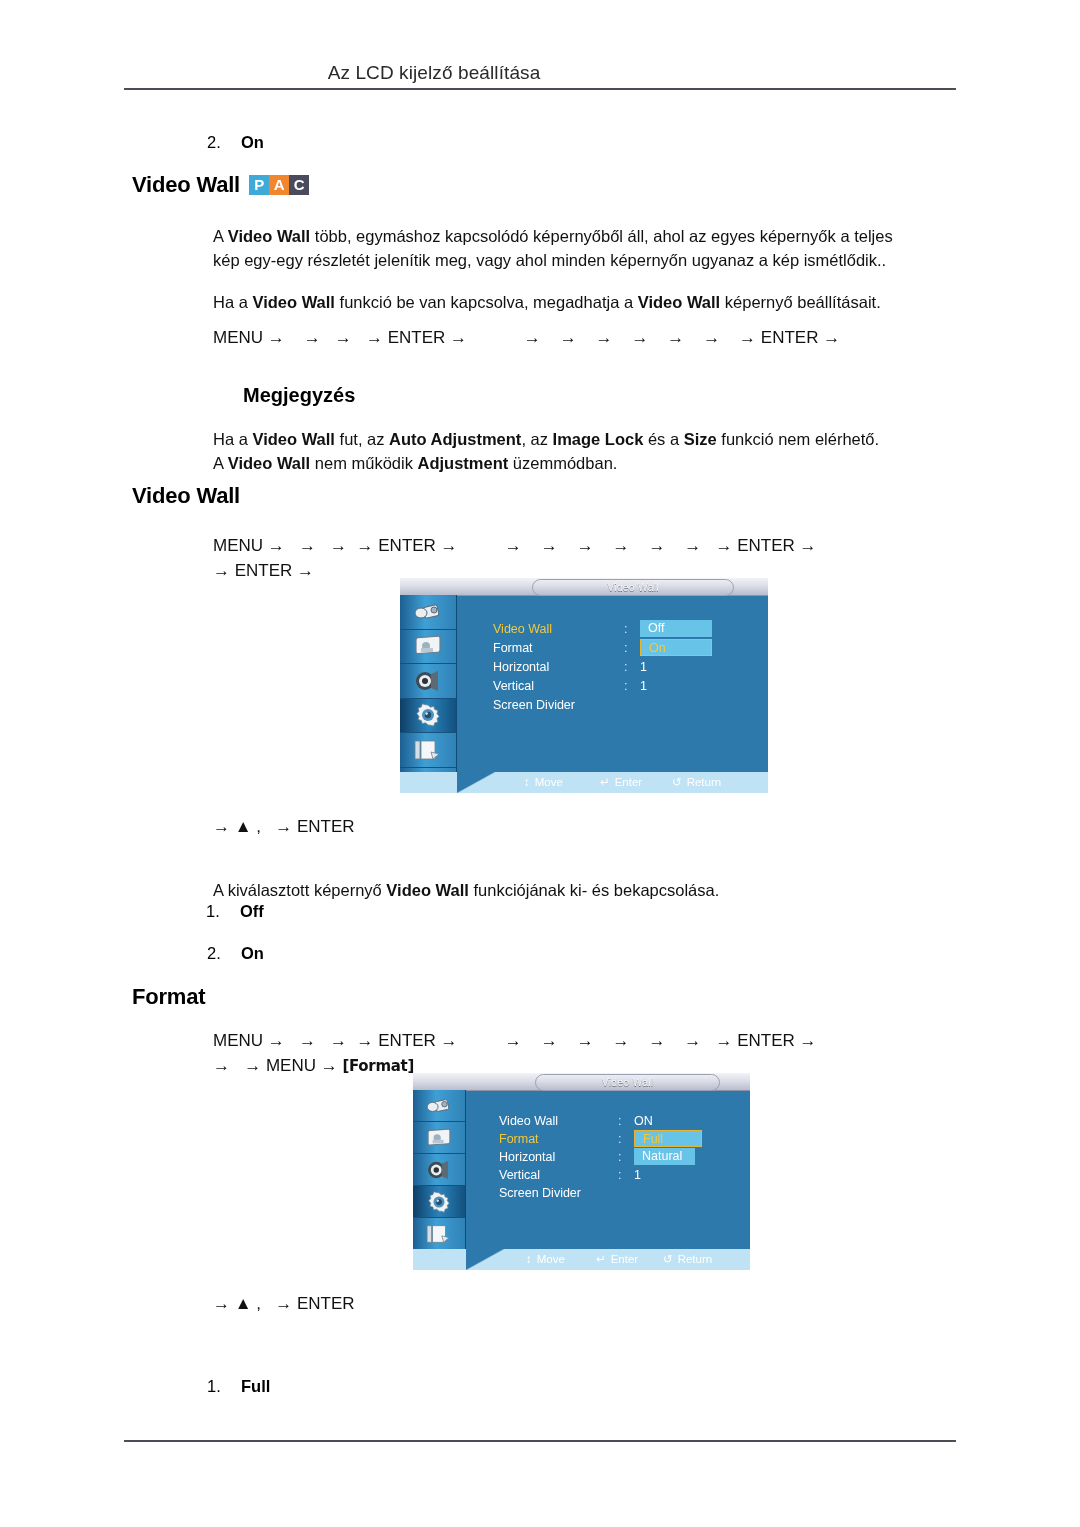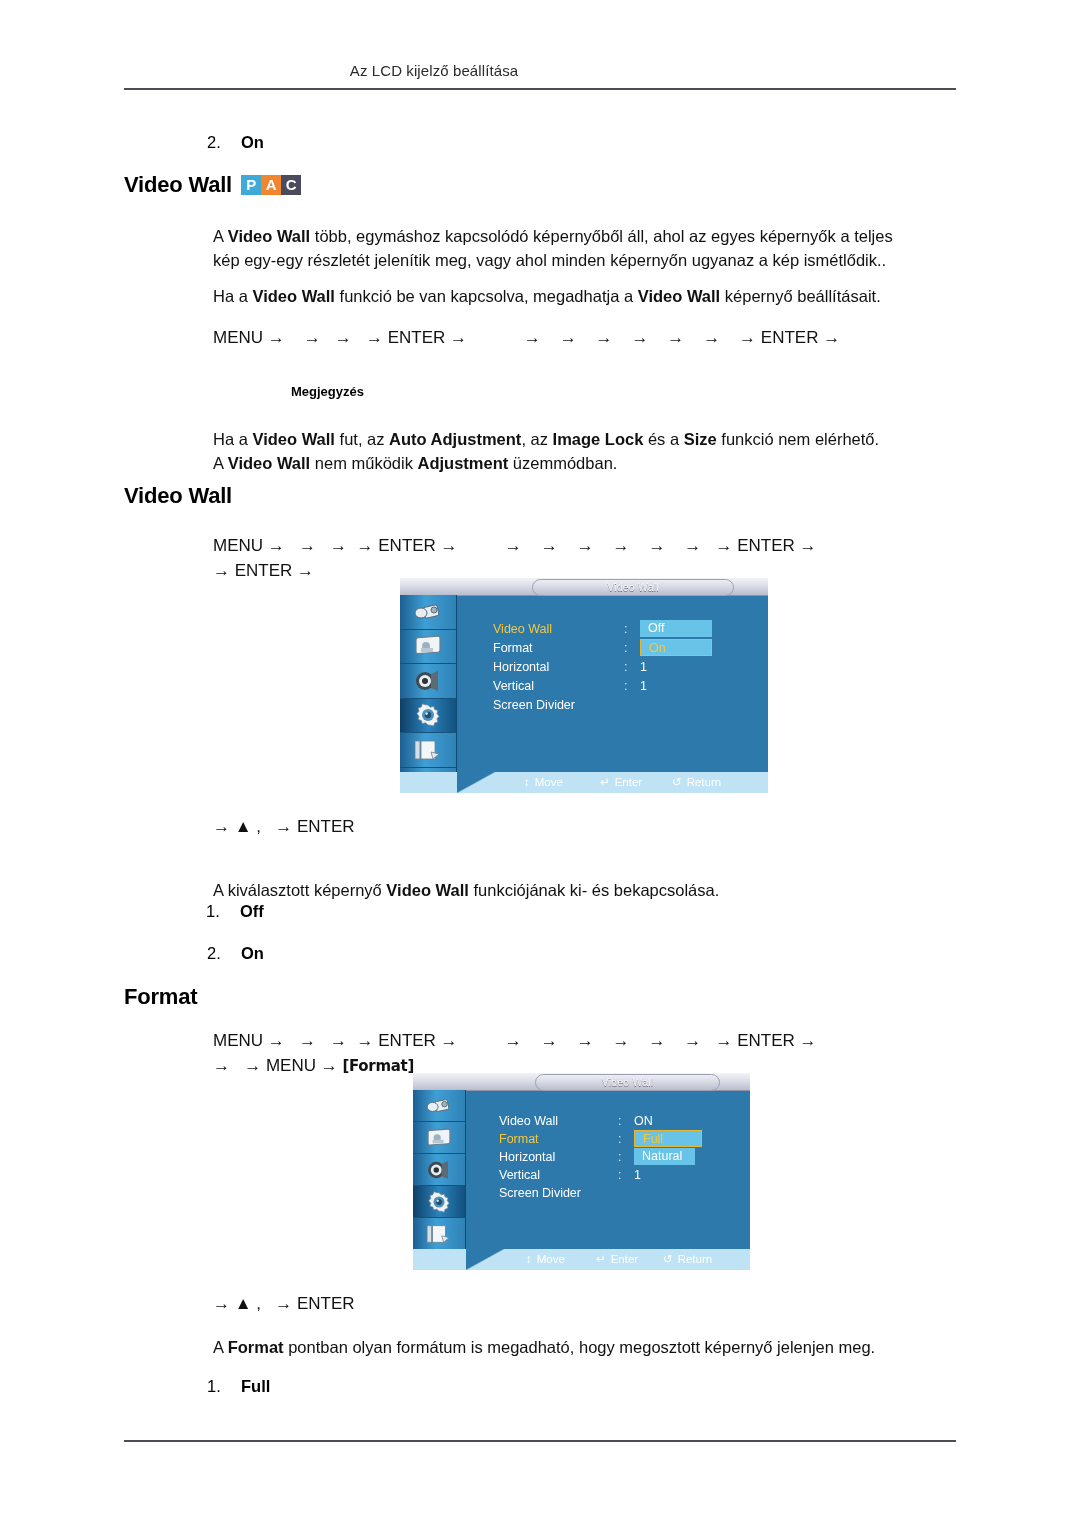--- a/index.html
+++ b/index.html
@@ -31,7 +31,7 @@
     top: 62px;
     width: 868px;
     text-align: center;
-    font-size: 15px;
+    font-size: 19px;
     color: #2a2a2a;
     letter-spacing: 0.1px;
   }

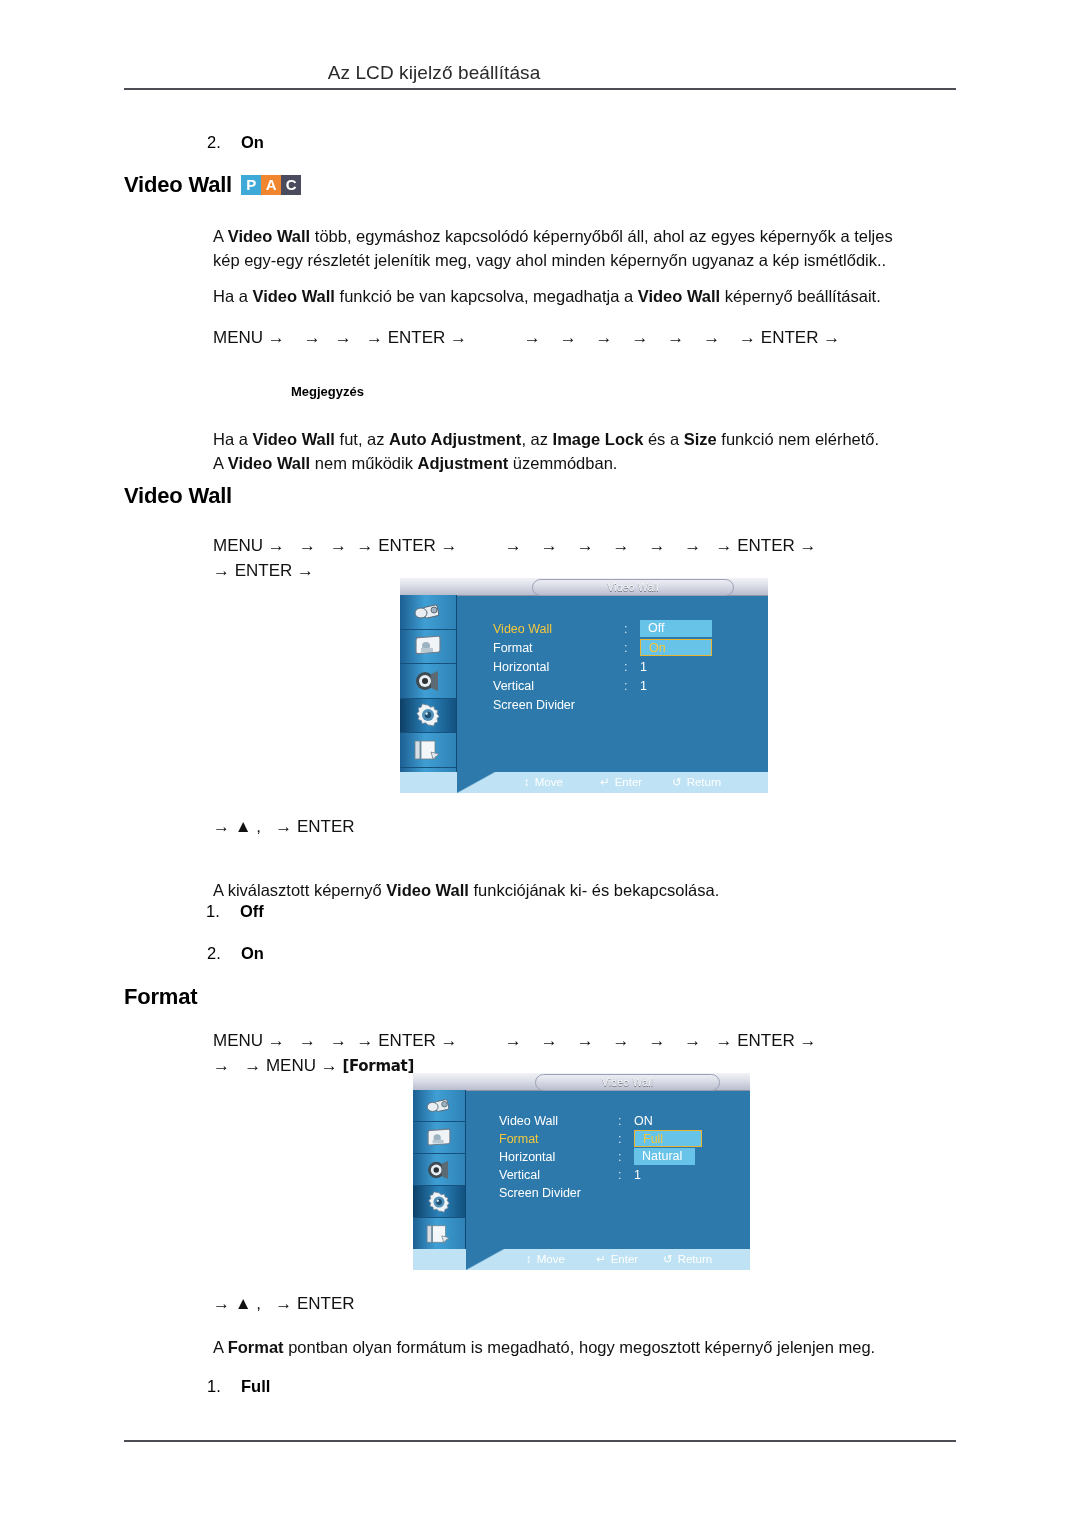--- a/index.html
+++ b/index.html
@@ -71,6 +71,7 @@
     letter-spacing: -0.2px;
     color: #000;
     white-space: nowrap;
+    margin-left: 8px;
   }
 
   

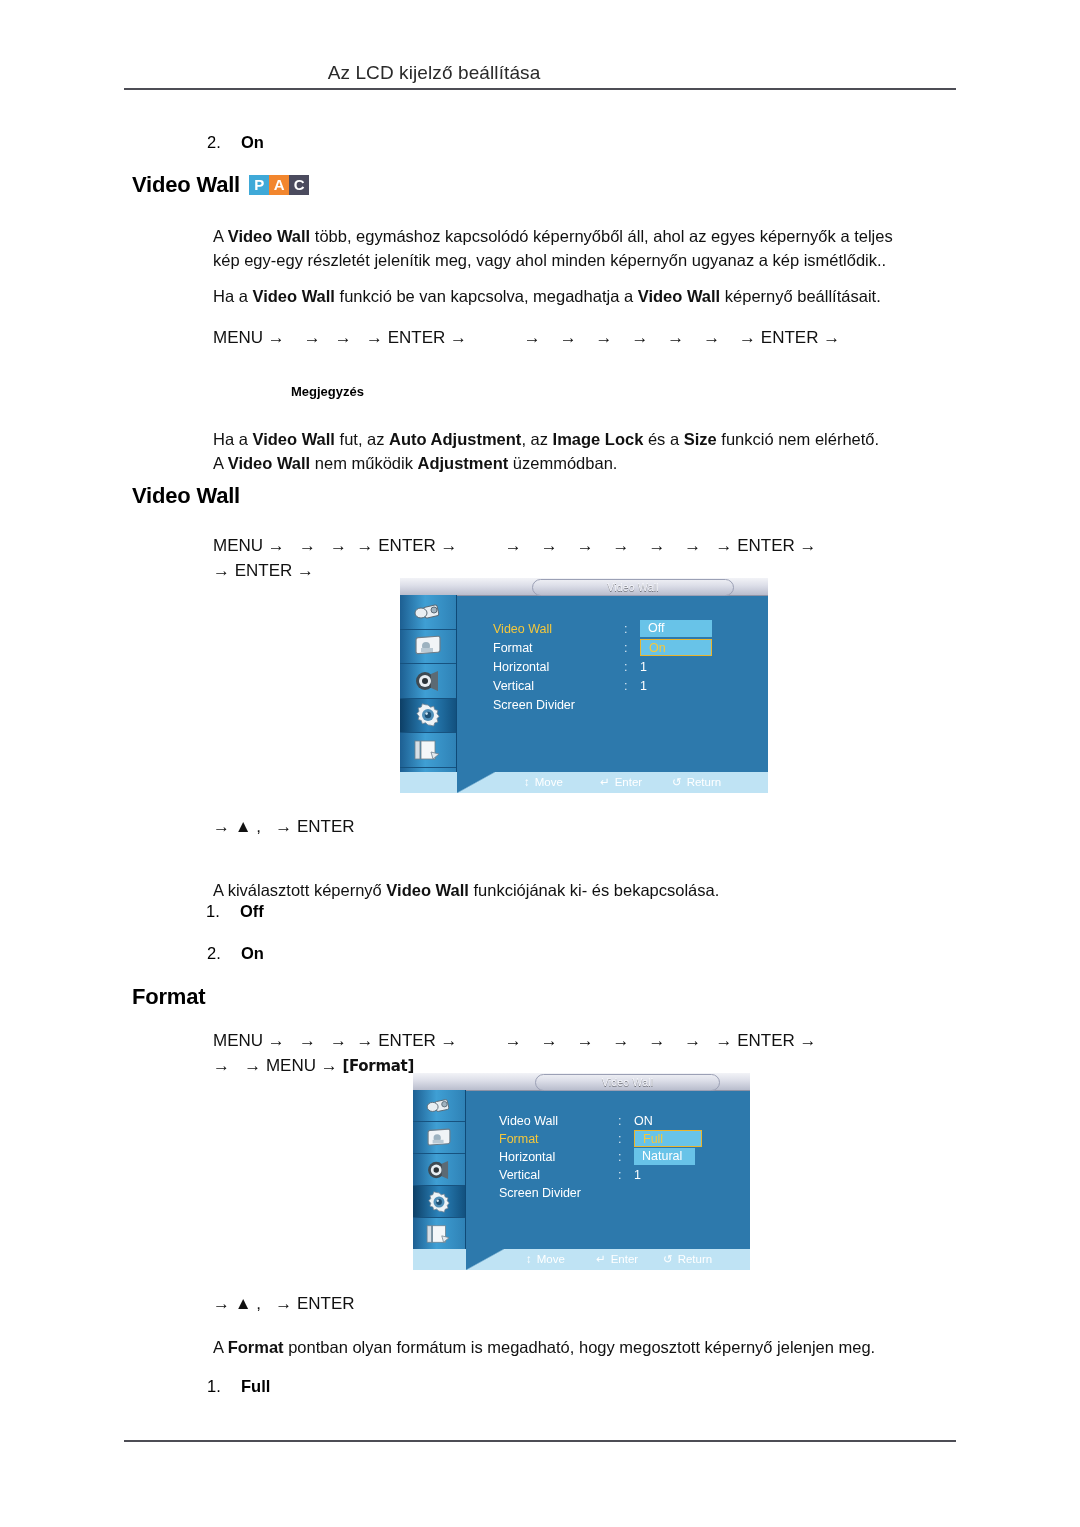--- a/index.html
+++ b/index.html
@@ -272,7 +272,7 @@
   <div class="tx" style="left:213px; top:224px;"><span>A </span><span class="b">Video Wall</span><span> több, egymáshoz kapcsolódó képernyőből áll, ahol az egyes képernyők a teljes</span></div>
   <div class="tx" style="left:213px; top:248px;"><span>kép egy-egy részletét jelenítik meg, vagy ahol minden képernyőn ugyanaz a kép ismétlődik..</span></div>
 
-  <div class="tx" style="left:213px; top:284px;"><span>Ha a </span><span class="b">Video Wall</span><span> funkció be van kapcsolva, megadhatja a </span><span class="b">Video Wall</span><span> képernyő beállításait.</span></div>
+  <div class="tx" style="left:213px; top:290px;"><span>Ha a </span><span class="b">Video Wall</span><span> funkció be van kapcsolva, megadhatja a </span><span class="b">Video Wall</span><span> képernyő beállításait.</span></div>
 
   <div class="navline" style="left:213px; top:325px;">MENU →    →   →   → ENTER →            →    →    →    →    →    →    → ENTER →</div>
 

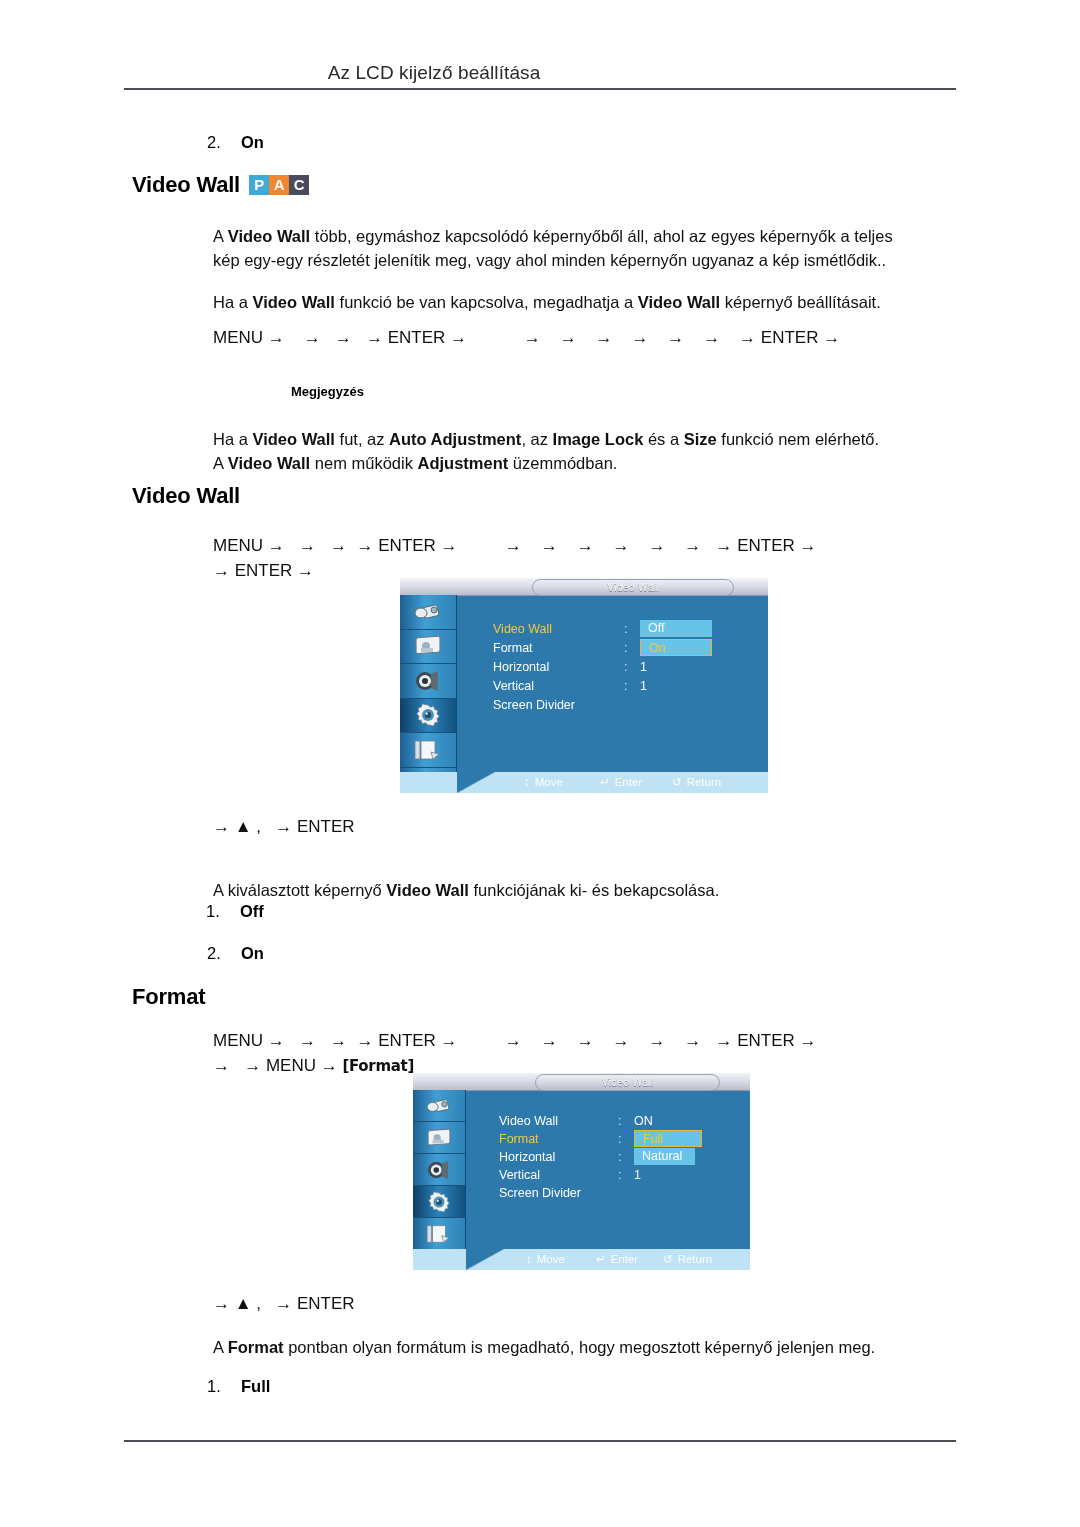--- a/index.html
+++ b/index.html
@@ -100,9 +100,8 @@
   
   .note-title {
     position: absolute;
-    font-size: 13px;
+    font-size: 20px;
     font-weight: bold;
-    margin-left: 48px;
   }
 
   

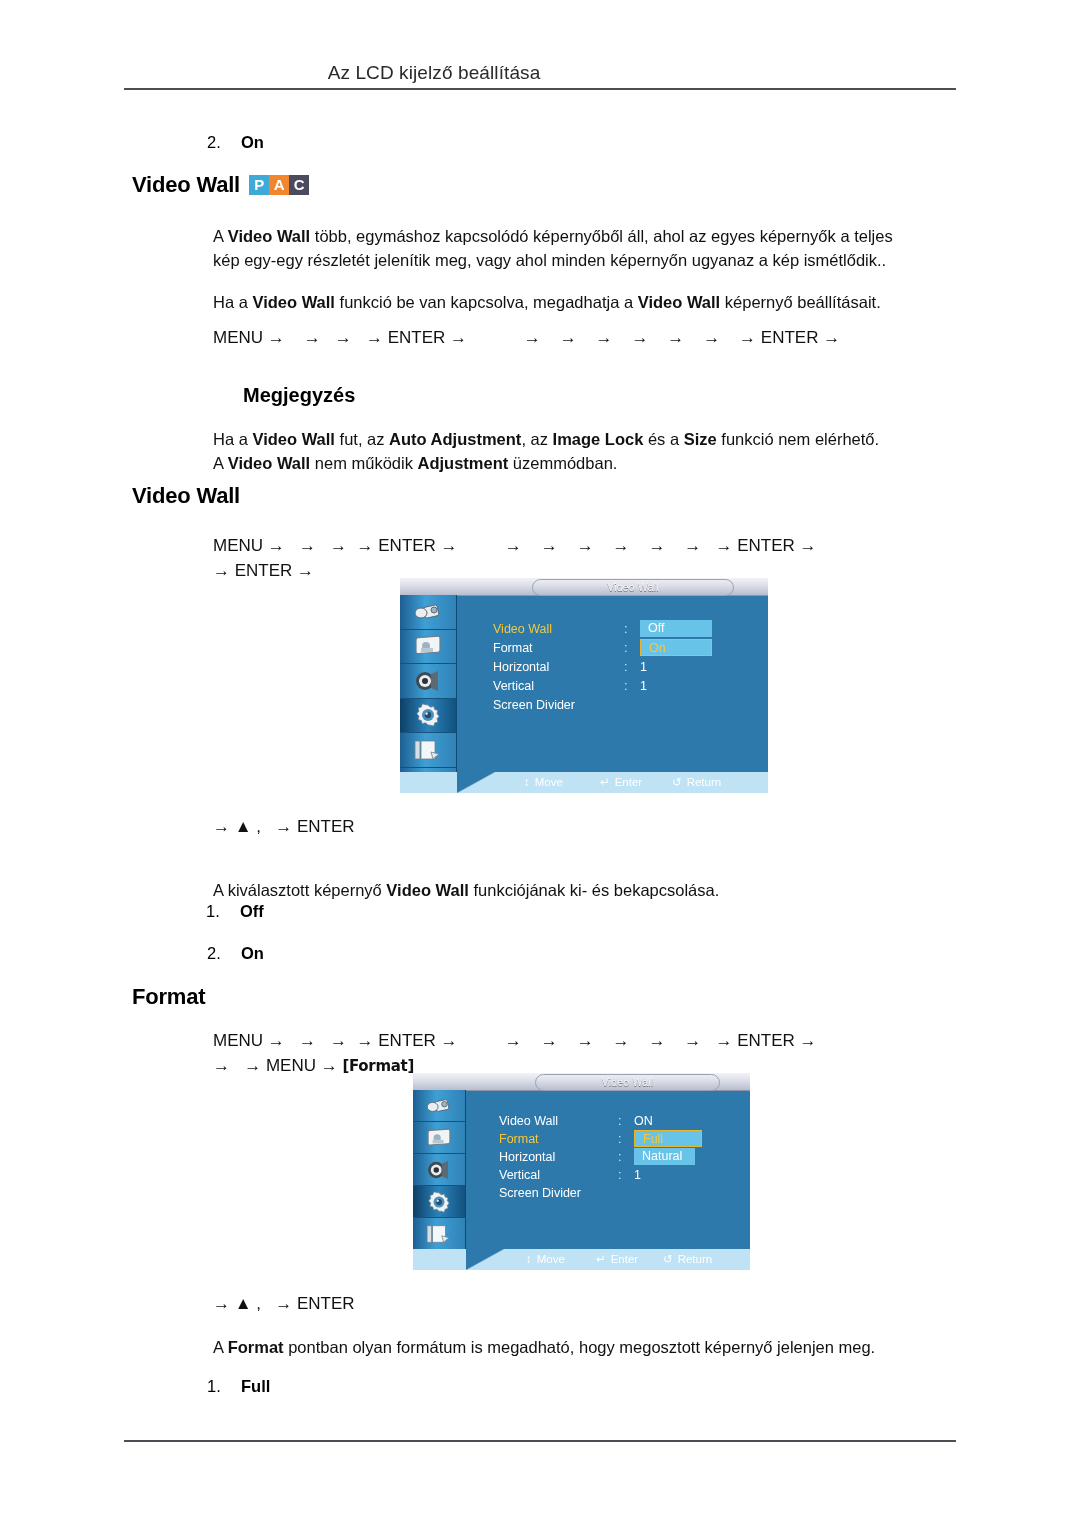--- a/index.html
+++ b/index.html
@@ -506,7 +506,6 @@
   </div>
 
   <div class="navline" style="left:213px; top:1291px;">→ ▲ ,   → ENTER</div>
-  <div class="tx" style="left:213px; top:1335px;"><span>A </span><span class="b">Format</span><span> pontban olyan formátum is megadható, hogy megosztott képernyő jelenjen meg.</span></div>
 
   <div class="numitem" style="left:207px; top:1375px;">
     <span class="num">1.</span><span class="lbl">Full</span>

